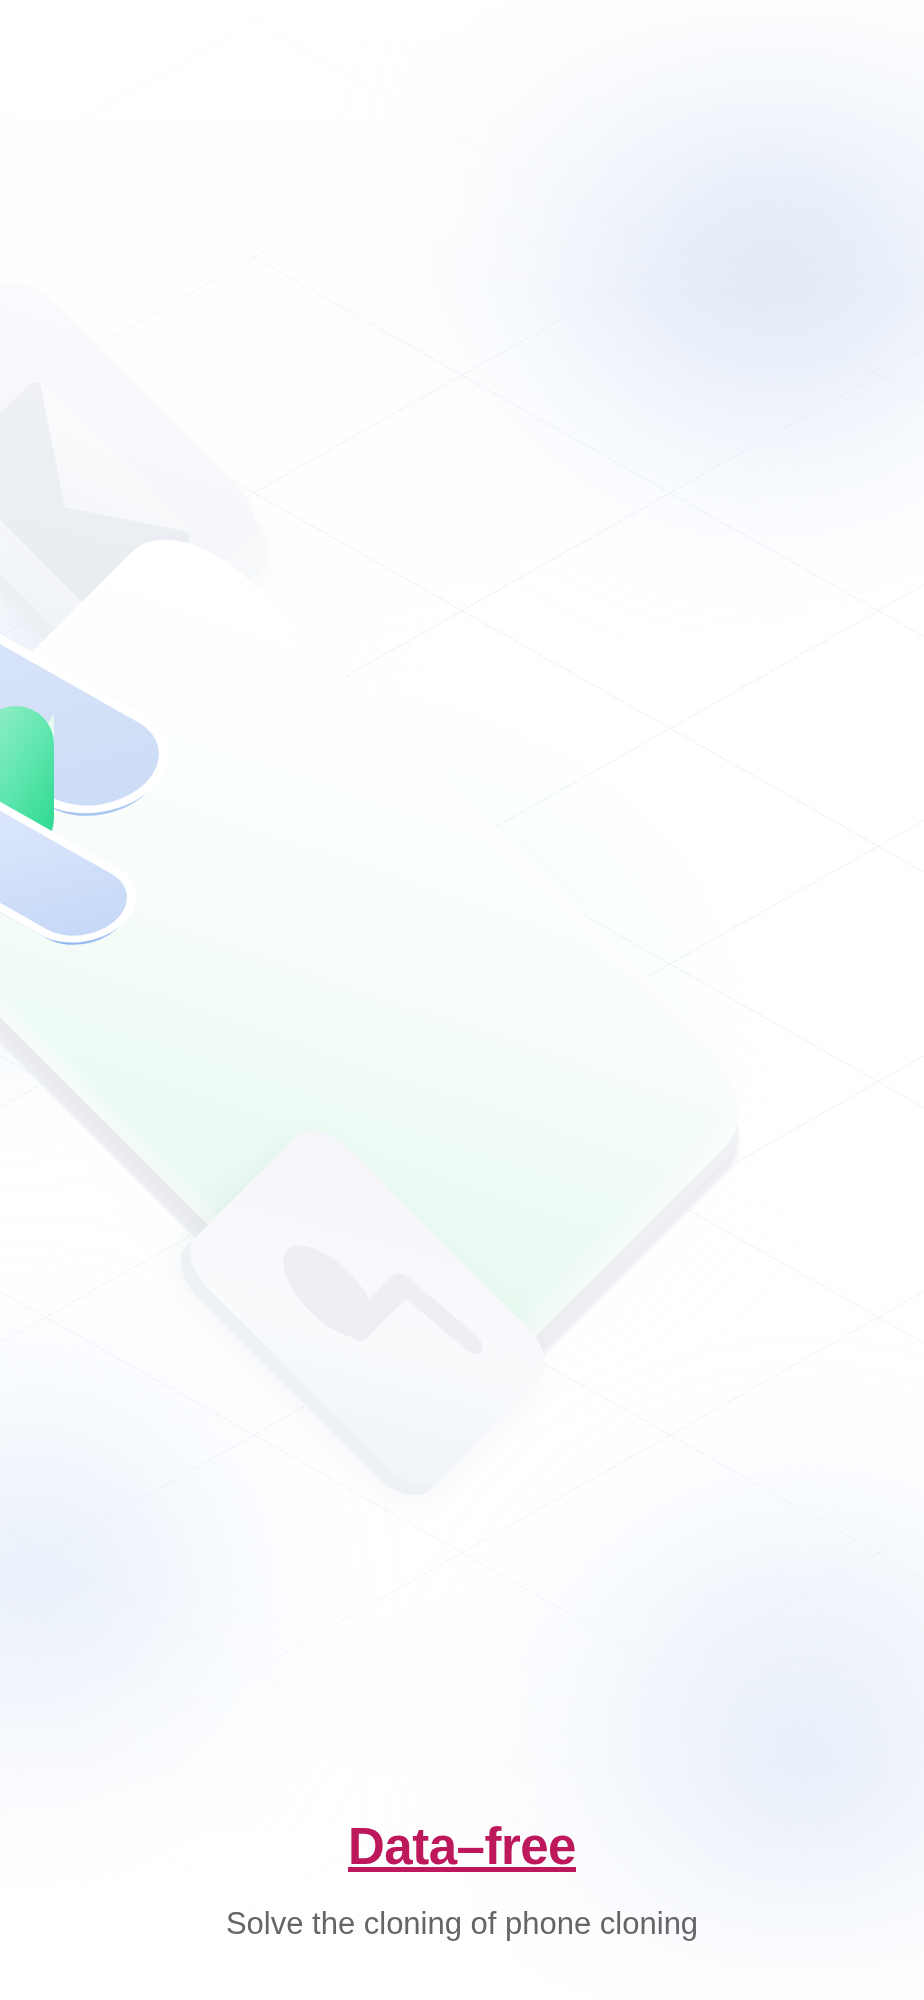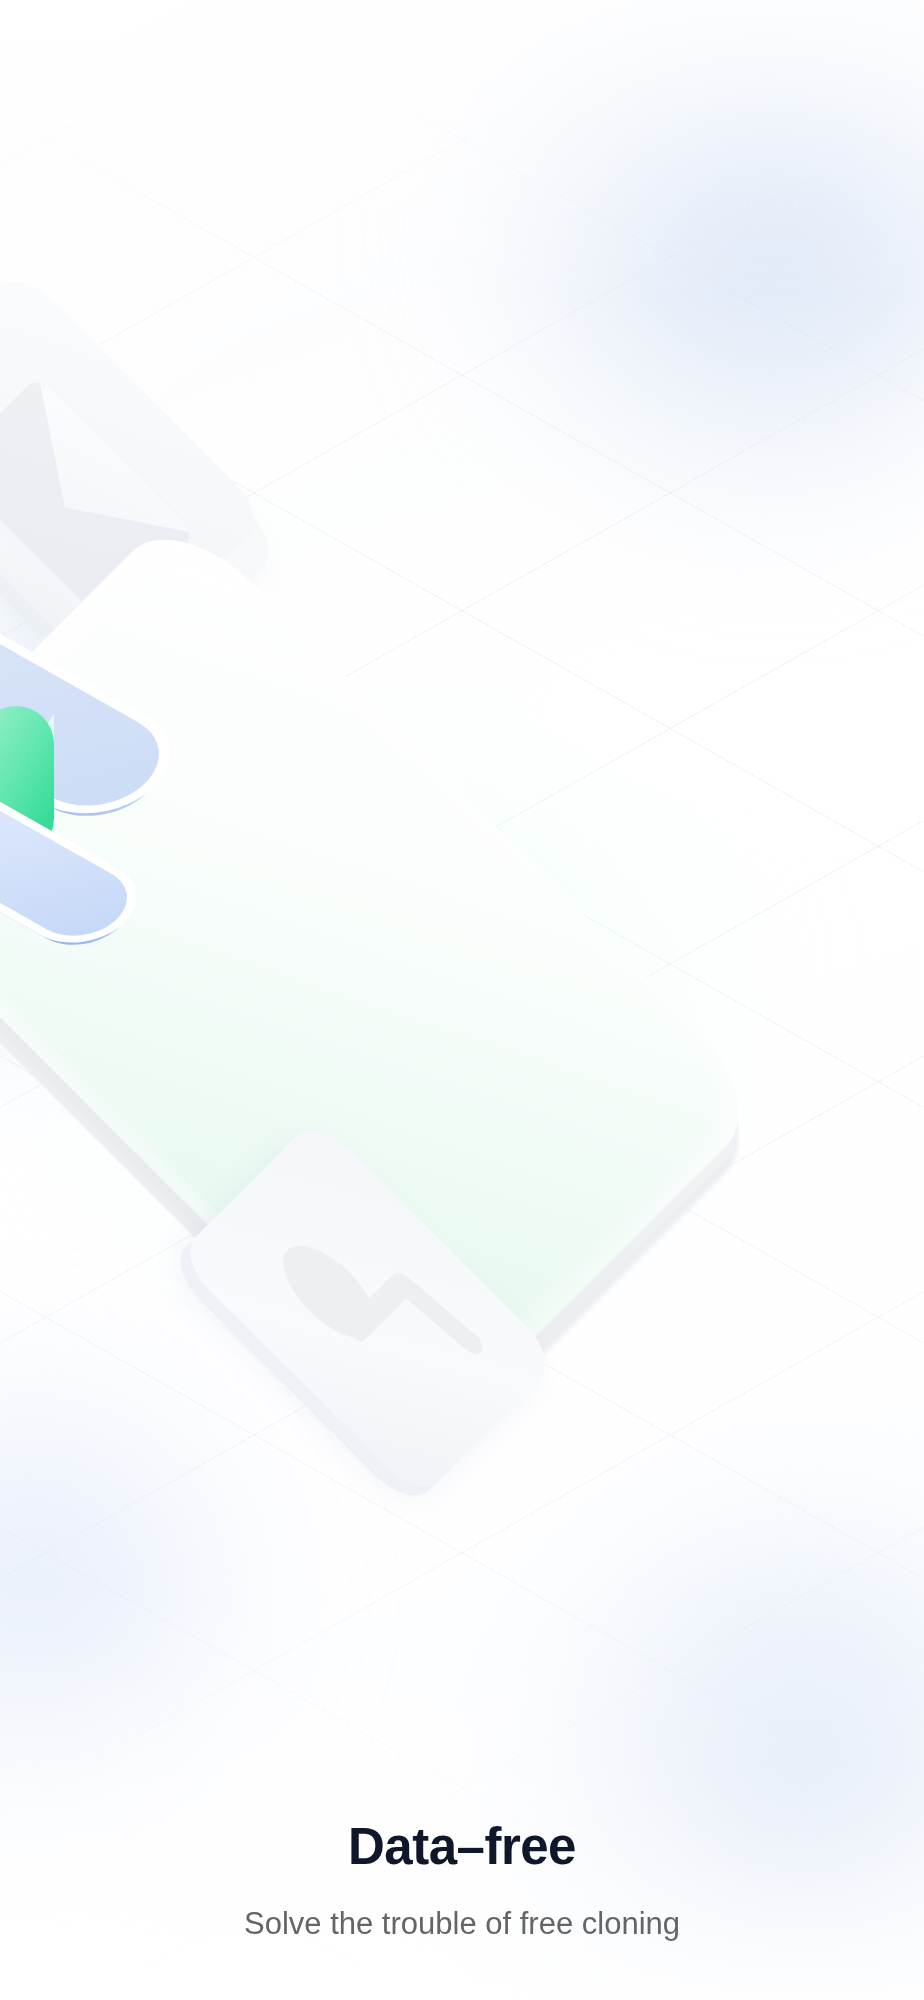--- a/index.html
+++ b/index.html
@@ -294,9 +294,10 @@
     font-size: 51px;
     font-weight: 700;
     letter-spacing: -0.5px;
-    color: #0f172a;
+    color: #be185d;
     line-height: 1.1;
     margin: 0 0 30px 0;
+    text-decoration: underline;
   }
   .caption-sub {
     font-size: 31px;

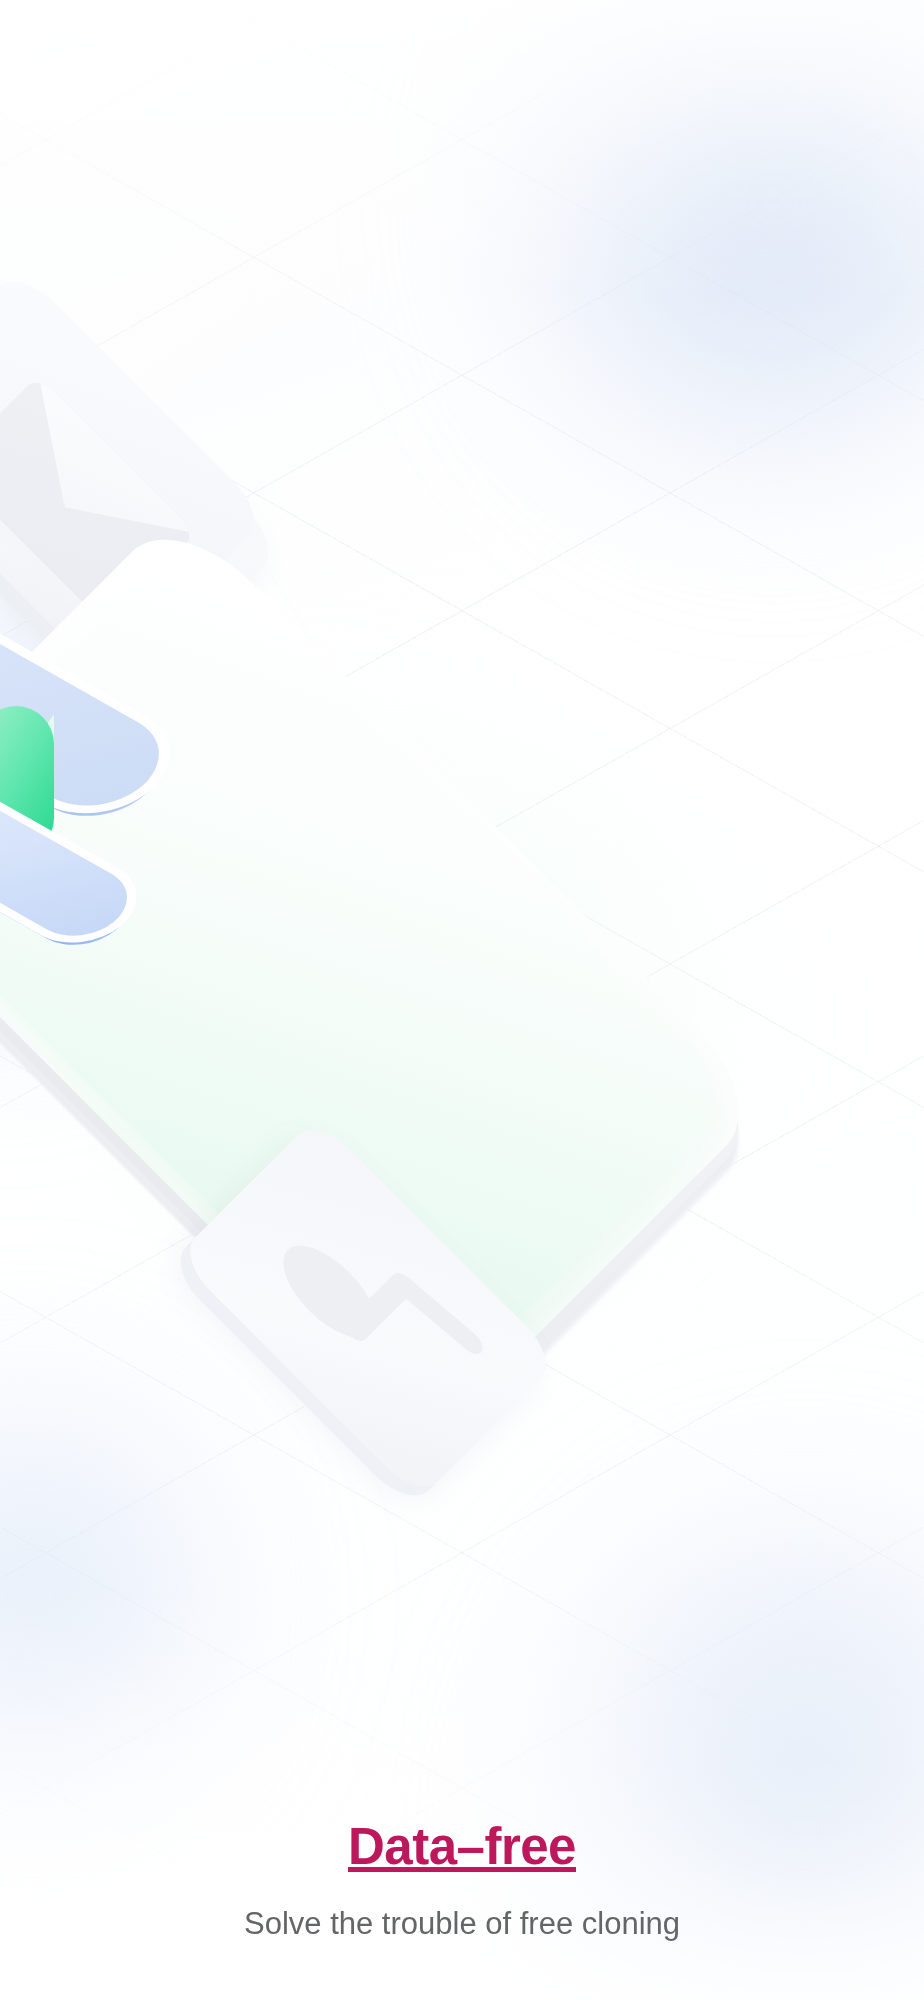--- a/index.html
+++ b/index.html
@@ -405,7 +405,7 @@
 
   <div class="caption">
     <h1 class="caption-title">Data–free</h1>
-    <p class="caption-sub">Solve the trouble of free cloning</p>
+    <p class="caption-sub">Solve the cloning of phone cloning</p>
   </div>
 
 </div>

